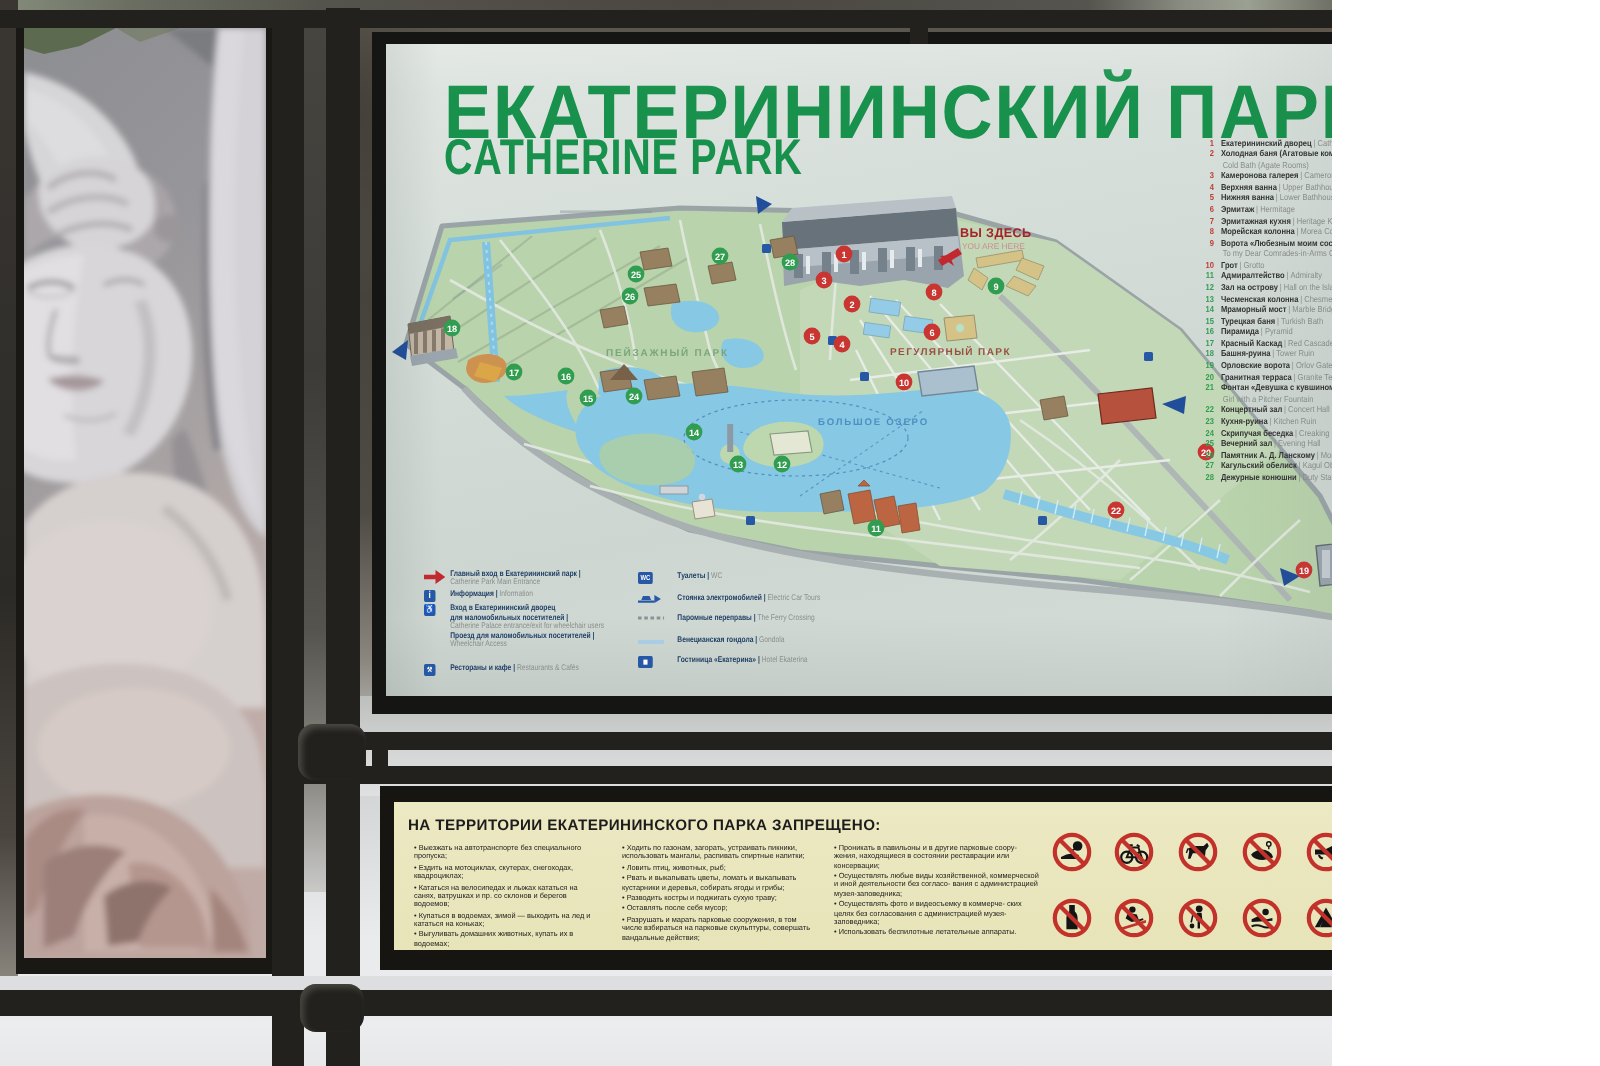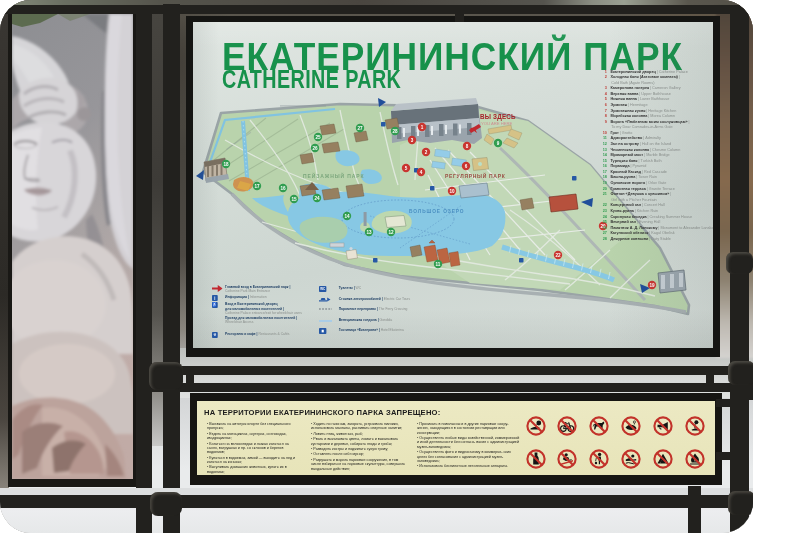--- a/index.html
+++ b/index.html
@@ -3,8 +3,8 @@
 <meta charset="utf-8">
 <style>
   html,body{margin:0;padding:0;}
-  #scene{position:relative;width:753px;height:533px;overflow:hidden;
-    font-family:"Liberation Sans", sans-serif;background:#4a453f;filter:blur(0.3px) saturate(0.97);border-radius:31px;}
+  #scene{position:relative;width:666px;height:533px;overflow:hidden;
+    font-family:"Liberation Sans", sans-serif;background:#4a453f;filter:blur(0.3px) saturate(0.97);}
   .abs{position:absolute;}
   .bar{position:absolute;background:#22211e;}
   #leglist div{white-space:nowrap;}

